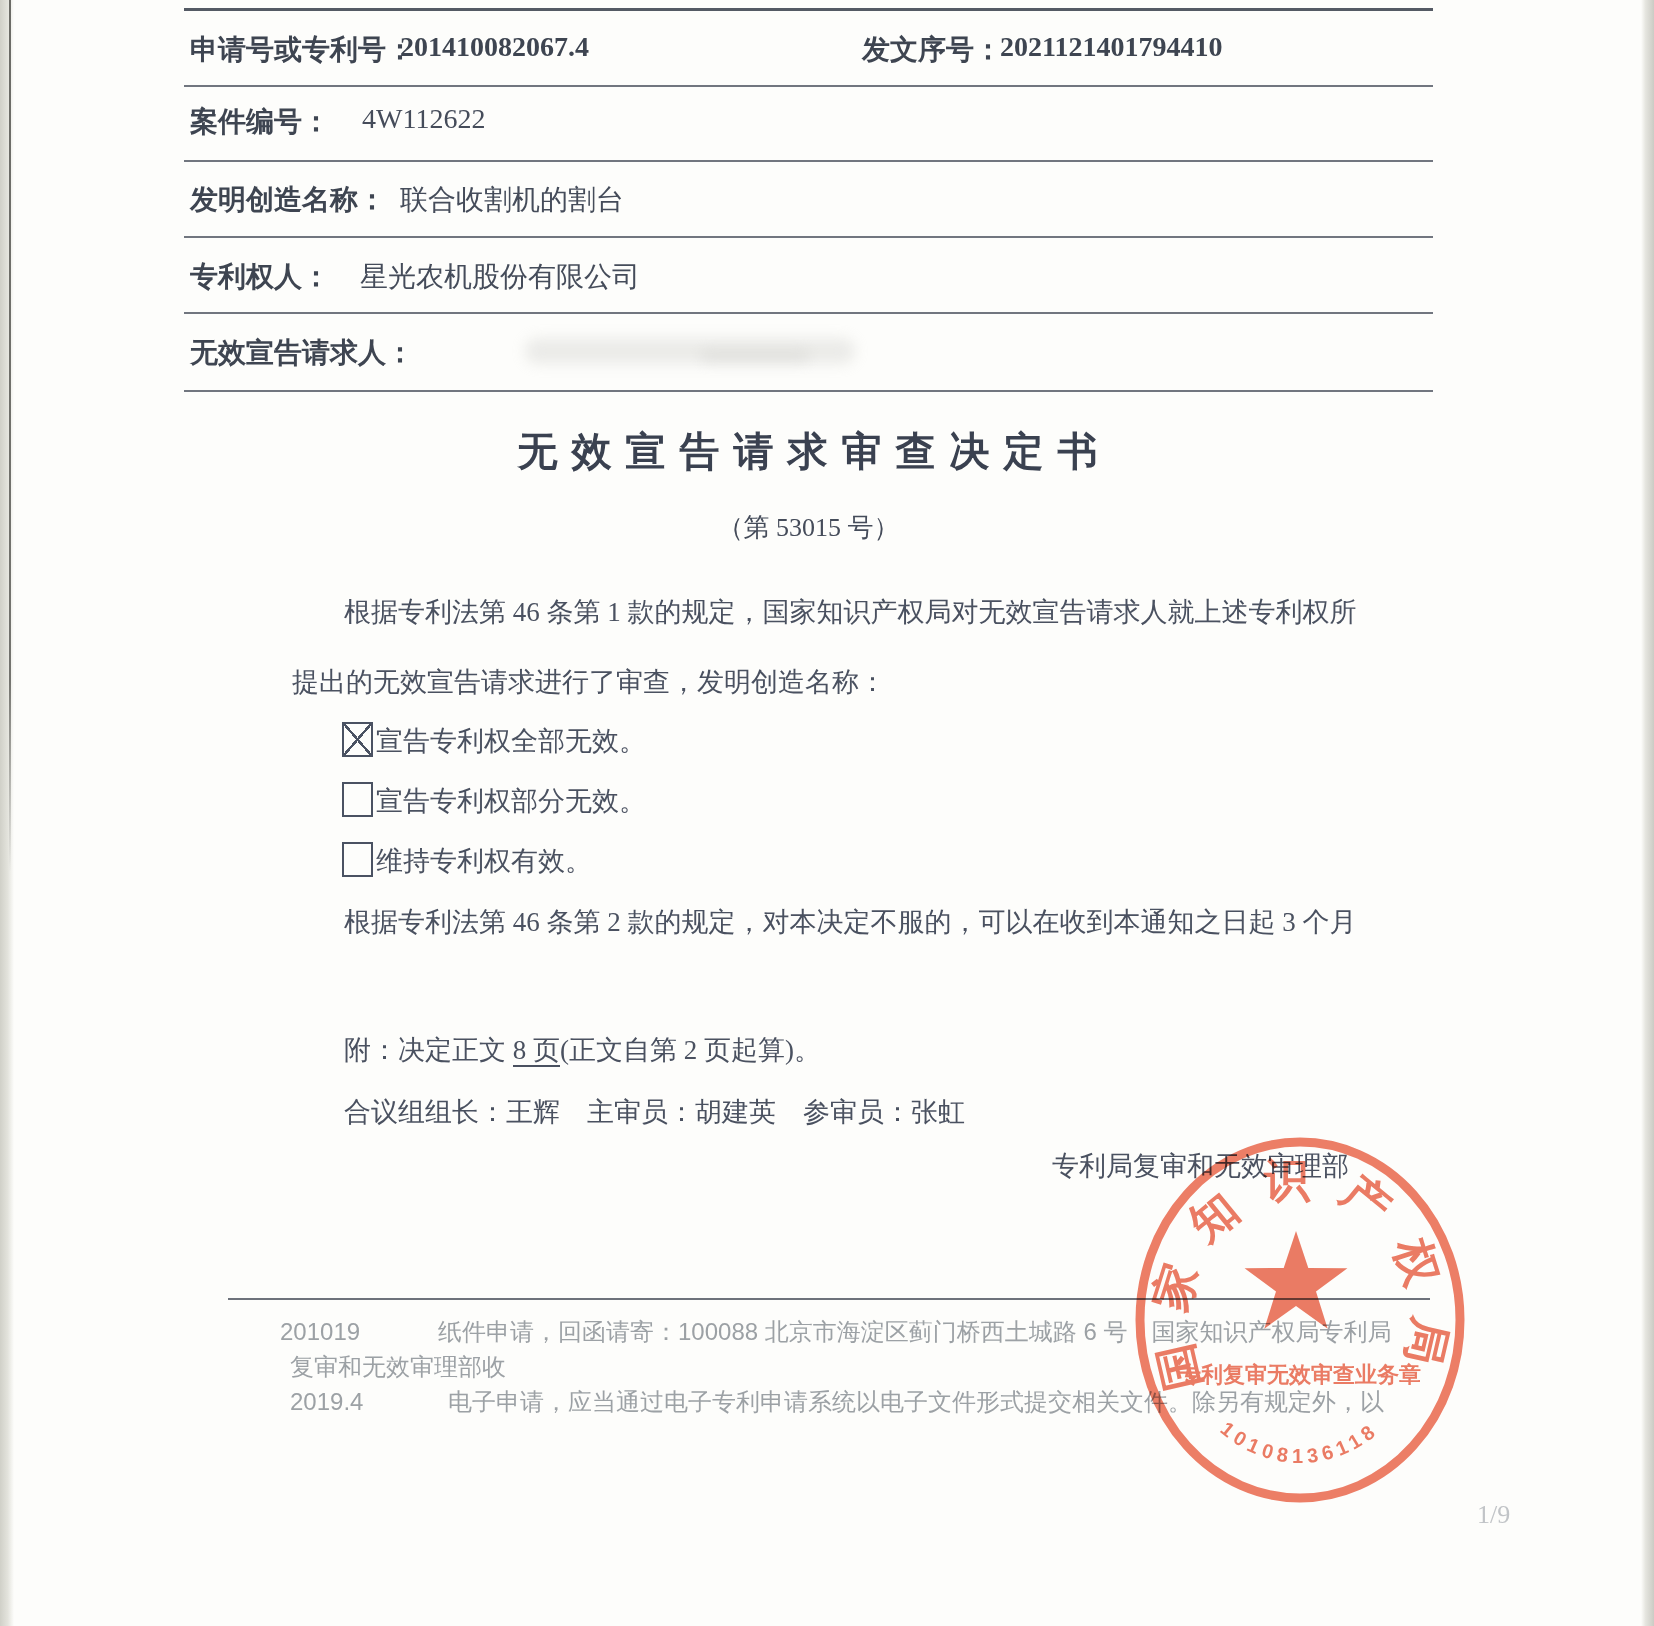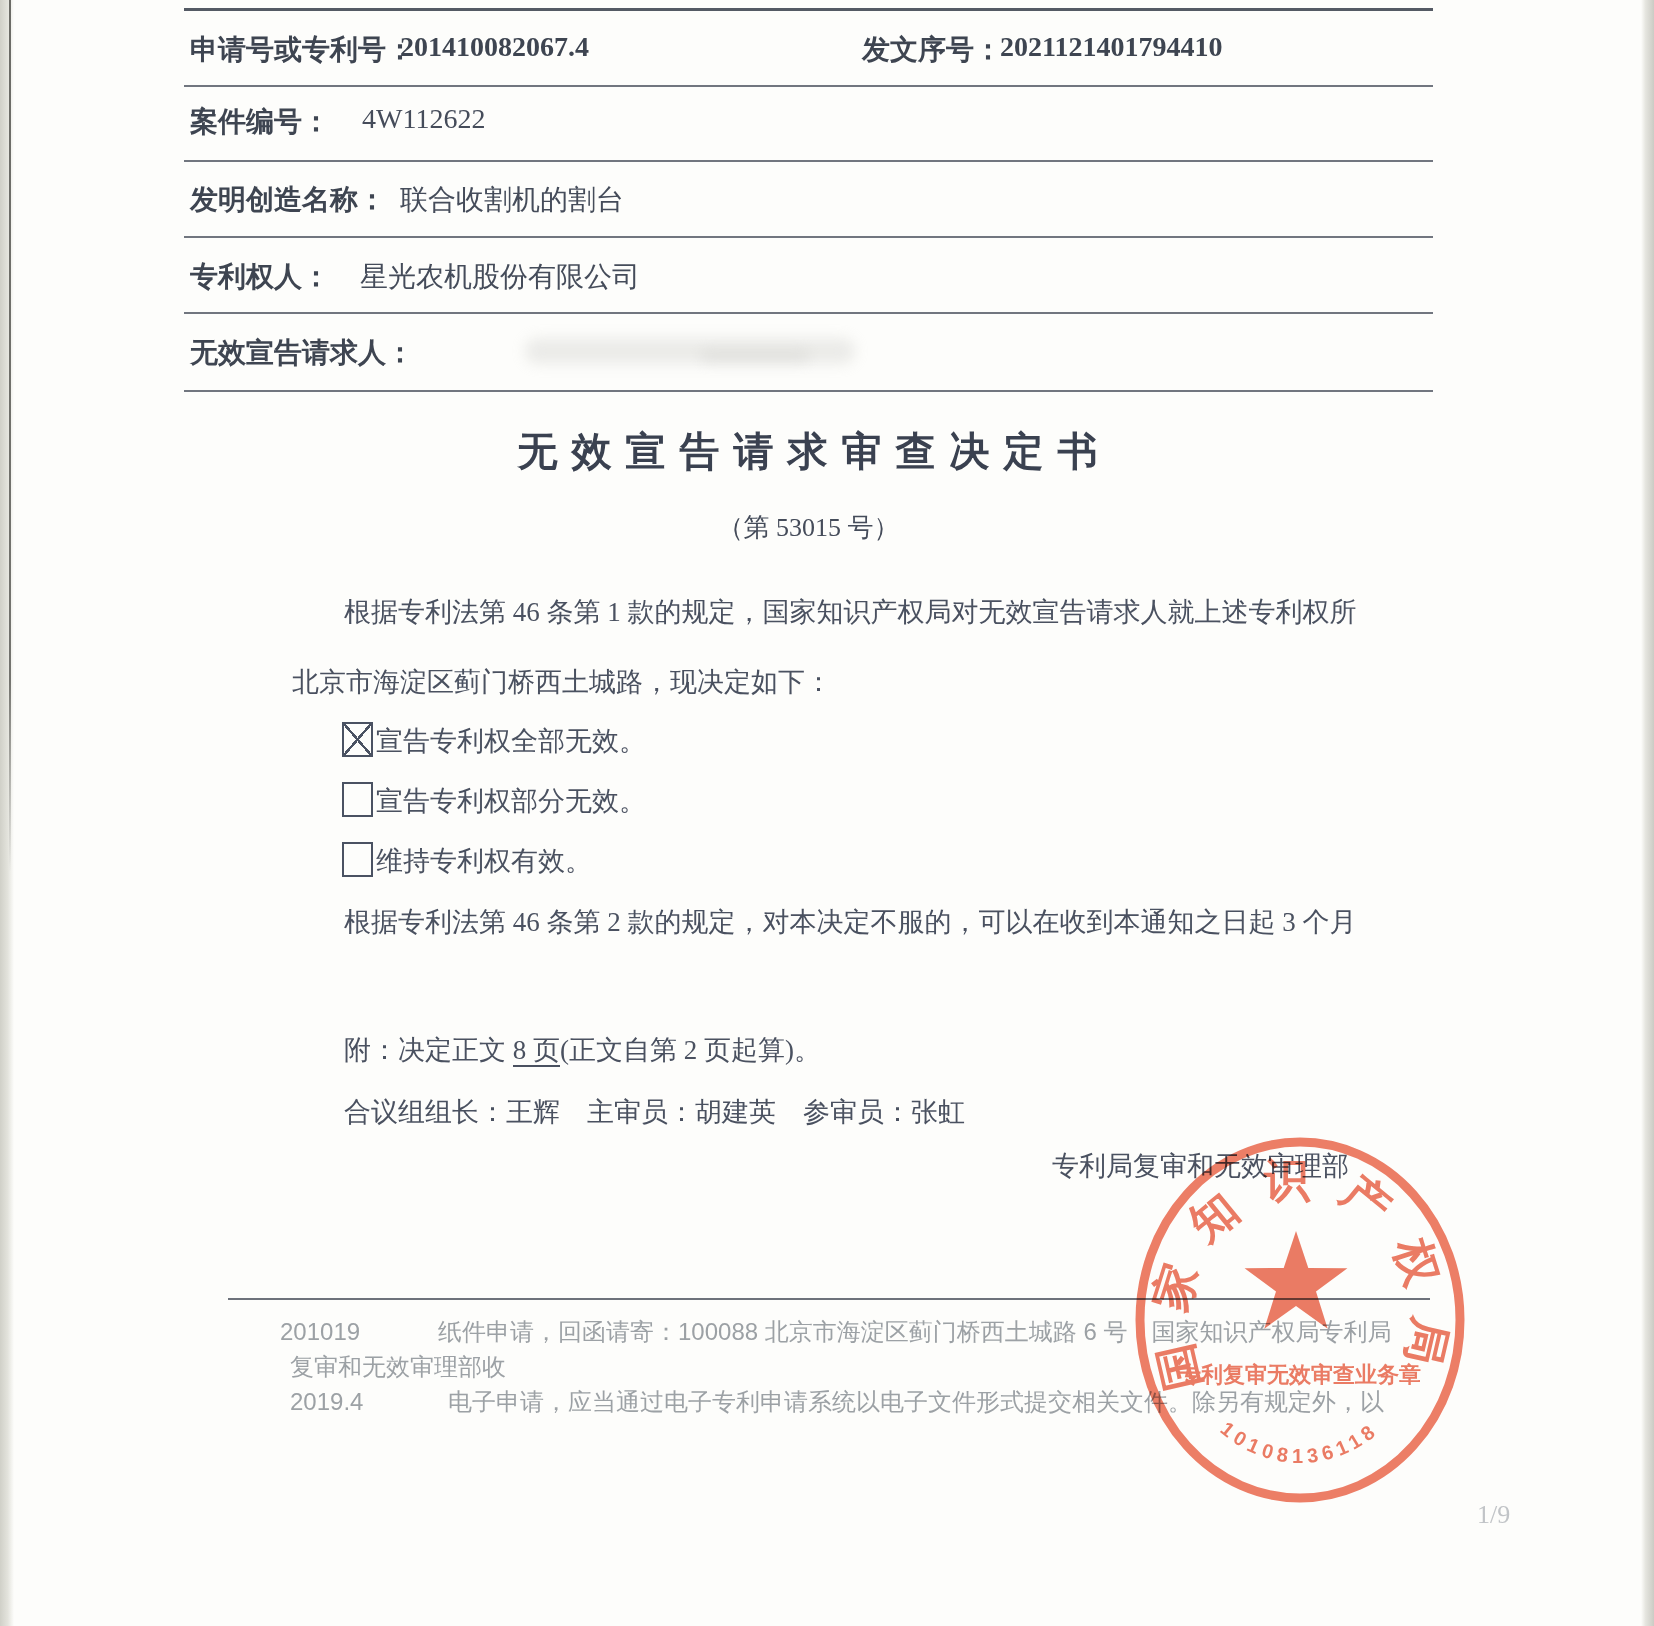--- a/index.html
+++ b/index.html
@@ -88,7 +88,7 @@
   <div class="docnum" style="top:510px">（第 53015 号）</div>
 
   <div class="bline" style="left:344px;top:594px">根据专利法第 46 条第 1 款的规定，国家知识产权局对无效宣告请求人就上述专利权所</div>
-  <div class="bline" style="left:292px;top:664px">北京市海淀区蓟门桥西土城路，现决定如下：</div>
+  <div class="bline" style="left:292px;top:664px">提出的无效宣告请求进行了审查，发明创造名称：</div>
 
   <div class="bline" style="left:342px;top:782px">
     <span class="checkbox"></span><span>宣告专利权部分无效。</span>

